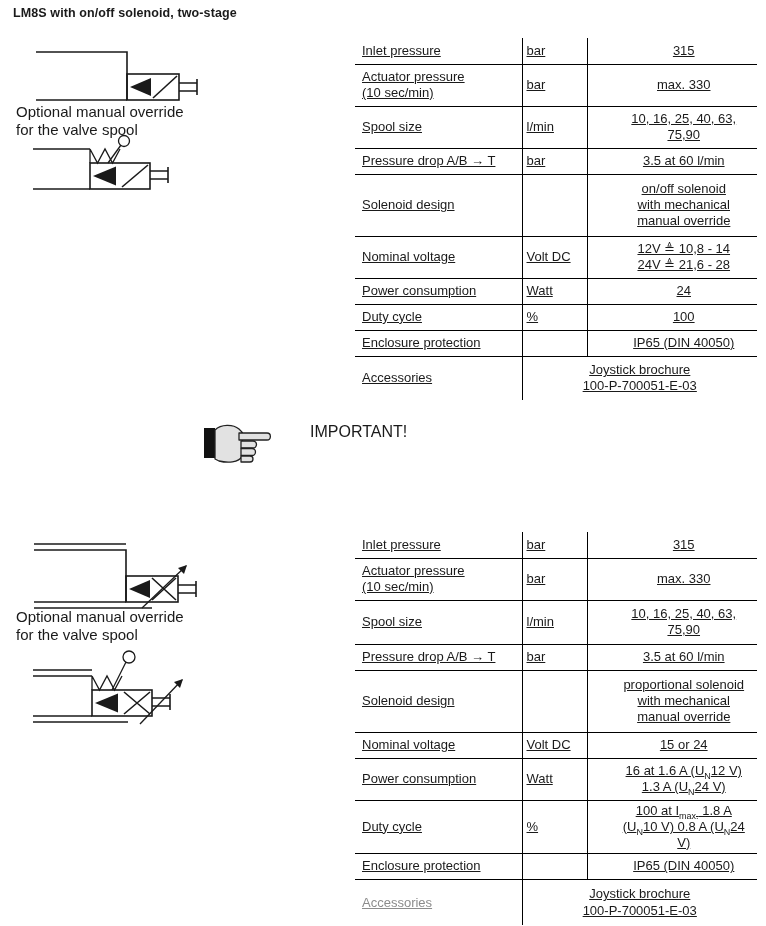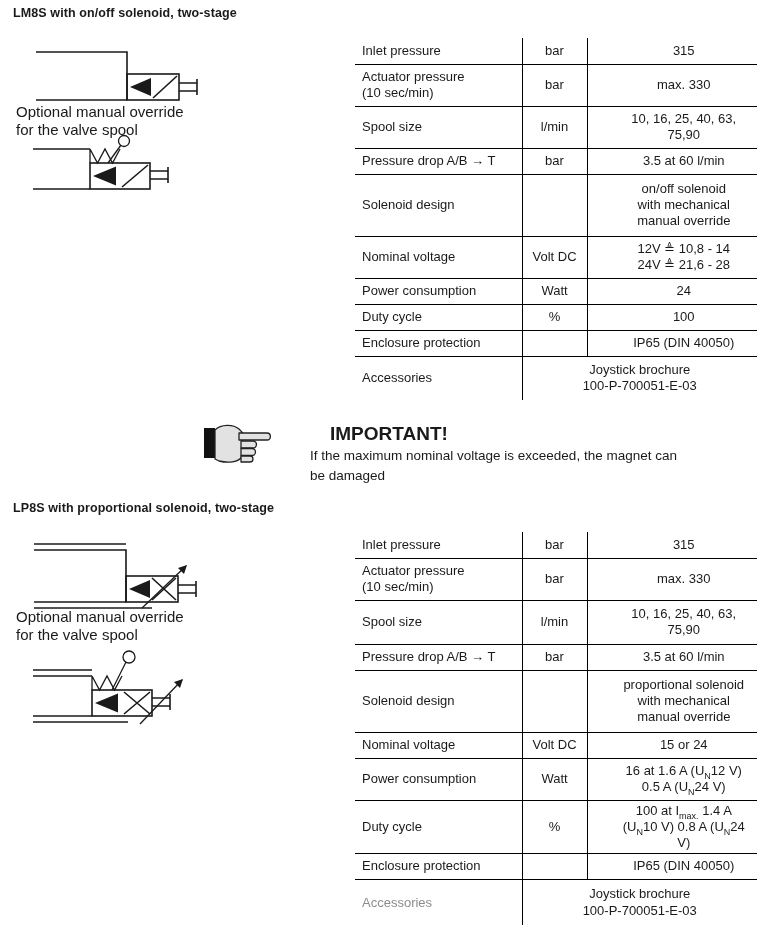--- a/index.html
+++ b/index.html
@@ -18,7 +18,7 @@
   table.spec { position:absolute; border-collapse:collapse; table-layout:fixed; }
   .spec td {
     border-bottom:1px solid #000; font-size:13px; line-height:1.24;
-    vertical-align:middle; padding:2px 4px;
+    vertical-align:middle; padding:2px 4px;text-decoration:underline;
   }
   .spec tr:last-child td { border-bottom:none; }
   .spec td.p { width:167px; border-right:1px solid #000; padding-left:7px; text-align:left; }

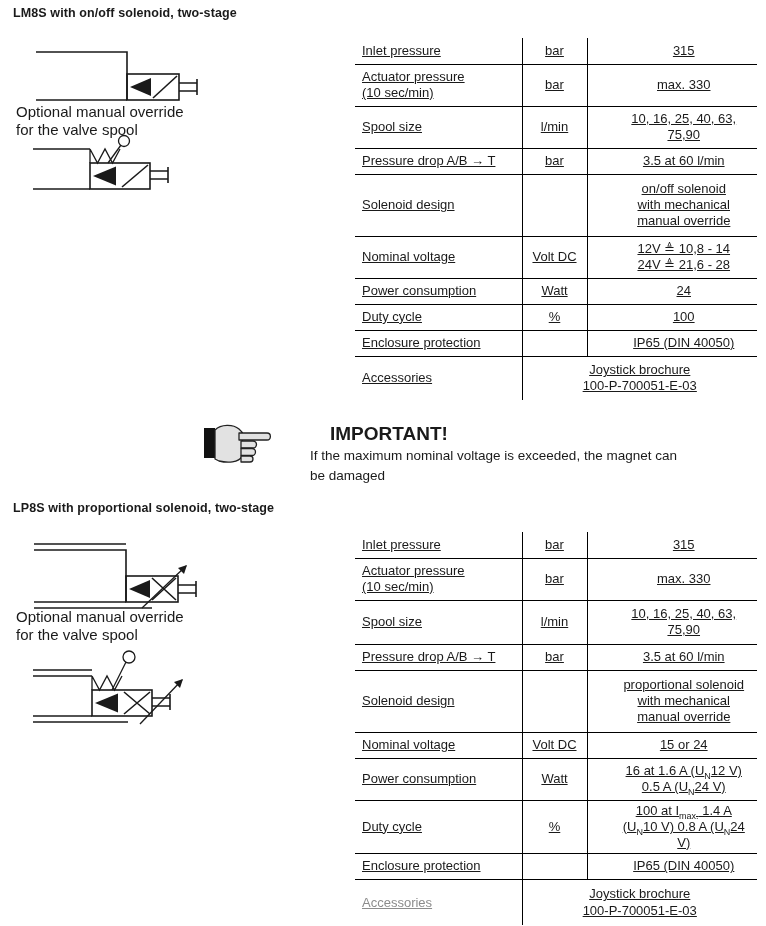--- a/index.html
+++ b/index.html
@@ -22,7 +22,7 @@
   }
   .spec tr:last-child td { border-bottom:none; }
   .spec td.p { width:167px; border-right:1px solid #000; padding-left:7px; text-align:left; }
-  .spec td.u { width:65px;  border-right:1px solid #000; text-align:center; }
+  .spec td.u { width:65px;  border-right:1px solid #000; text-align:left; }
   .spec td.v { width:170px; text-align:center;padding-left:27px; }
   .spec td.m { text-align:center; }
   .pre { white-space:pre-line; }

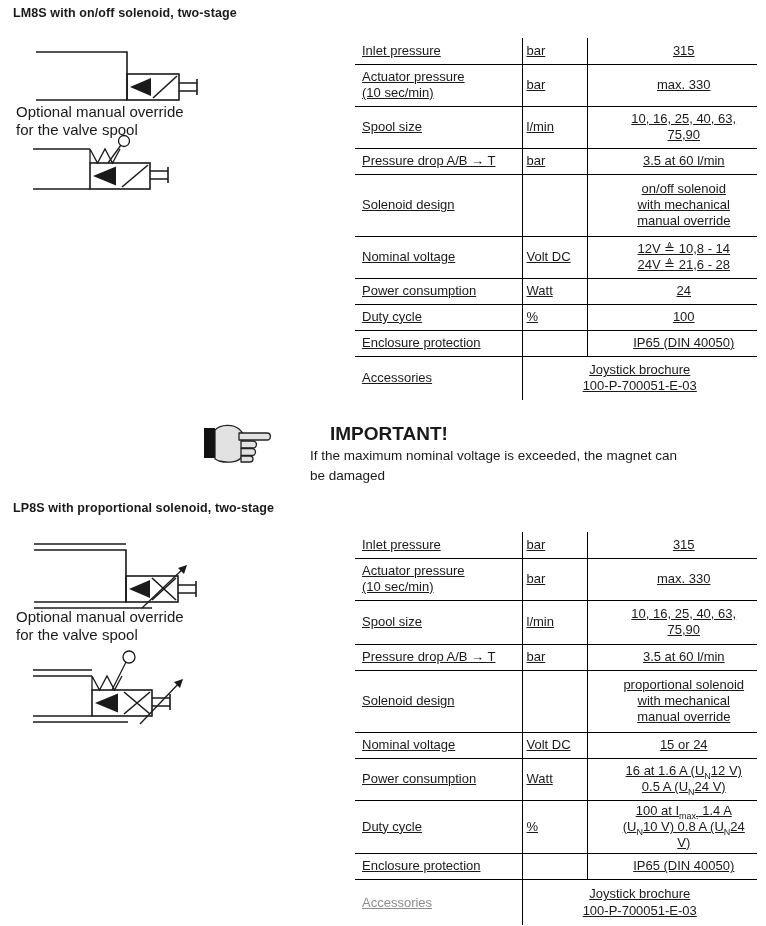--- a/index.html
+++ b/index.html
@@ -29,7 +29,7 @@
   .vtop { vertical-align:top; padding-top:5px; }
   .gray { color:#8c8c8c; }
   .spec sub { font-size:9px; line-height:0; }
-  .imp-head { position:absolute; font-weight:bold; font-size:19px;margin-left:20px; }
+  .imp-head { position:absolute; font-weight:normal; font-size:16px; }
   .imp-body { position:absolute; font-size:13.5px; line-height:1.5; white-space:pre-line; }
 </style>
 </head>

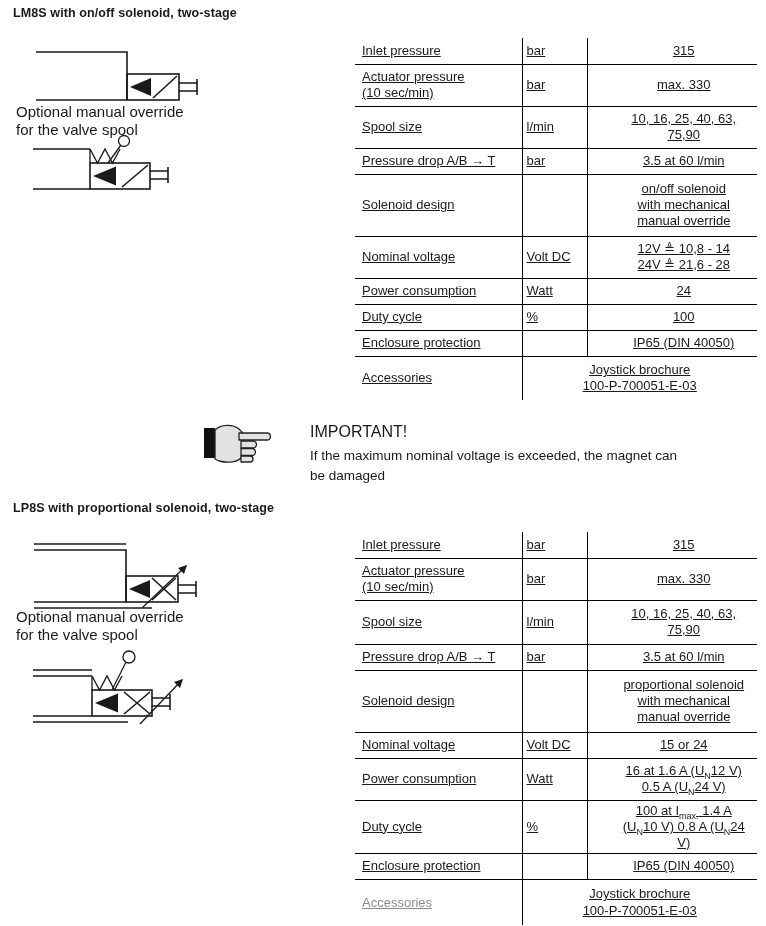--- a/index.html
+++ b/index.html
@@ -132,8 +132,6 @@
     <path class="skin" d="M38 12 L66 12 C70.5 12 70.5 19 66 19 L38 19 Z"></path>
   </svg>
   <div class="imp-head" style="left:310px; top:423px;">IMPORTANT!</div>
-  <div class="imp-body" style="left:310px; top:446px;">If the maximum nominal voltage is exceeded, the magnet can
-be damaged</div>
 
   <div class="sec-title" style="left:13px; top:501px;">LP8S with proportional solenoid, two-stage</div>
 

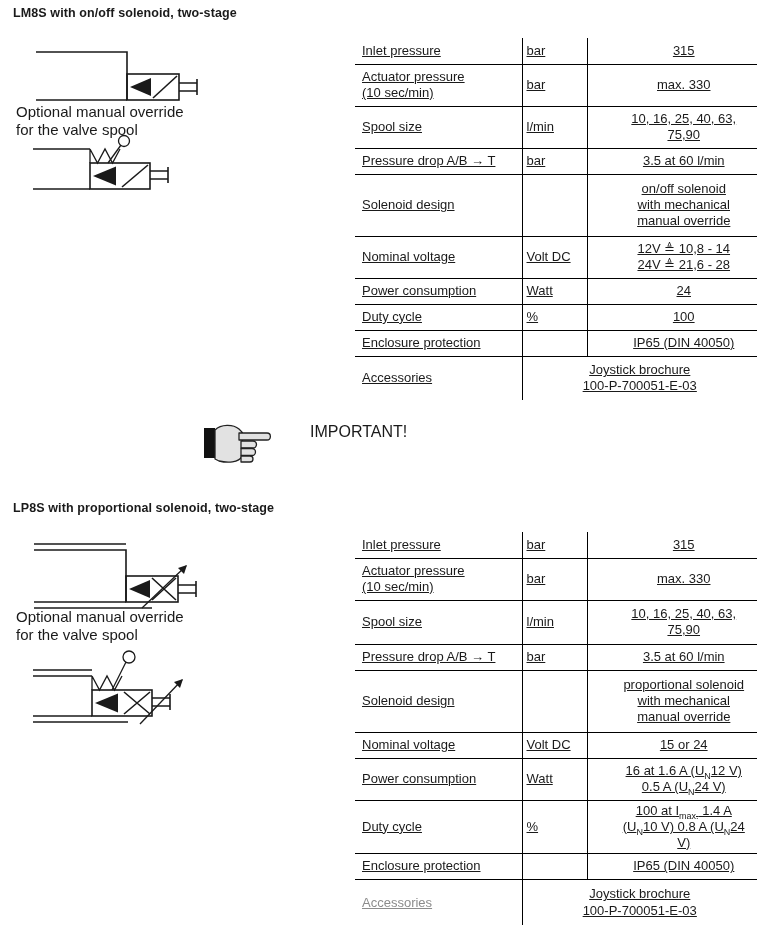--- a/index.html
+++ b/index.html
@@ -133,7 +133,6 @@
   </svg>
   <div class="imp-head" style="left:310px; top:423px;">IMPORTANT!</div>
 
-  <div class="sec-title" style="left:13px; top:501px;">LP8S with proportional solenoid, two-stage</div>
 
   <svg class="sym" style="left:28px; top:536px;" width="185" height="76" viewBox="0 0 185 76">
     <path class="ln" d="M6 8 H98"></path>

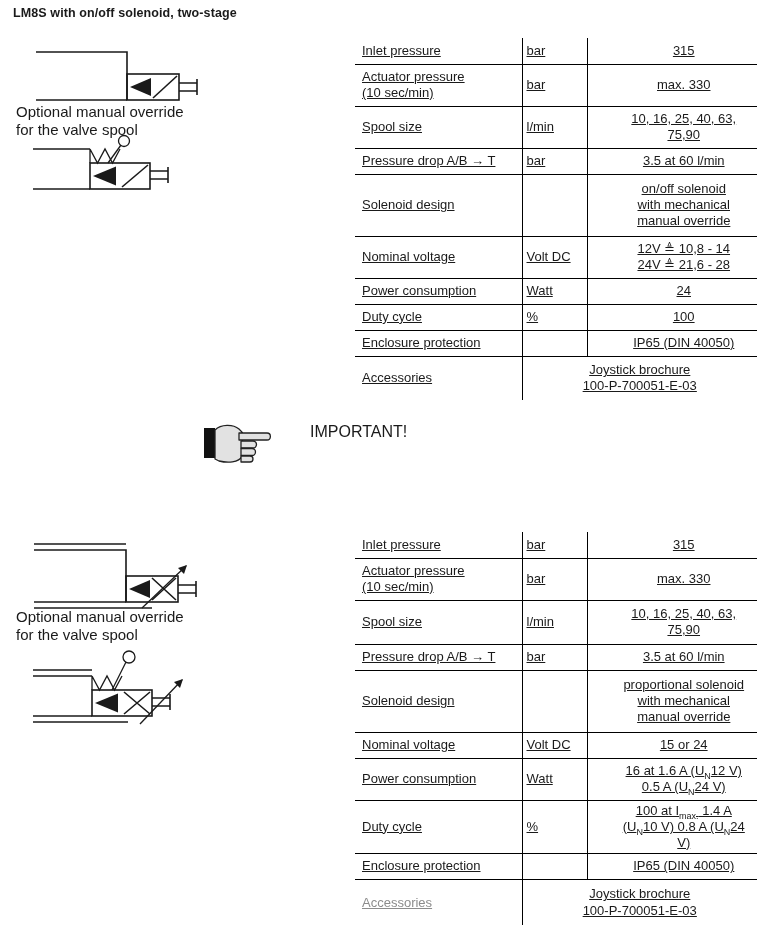--- a/index.html
+++ b/index.html
@@ -205,7 +205,7 @@
     <tr style="height:42px;">
       <td class="p pre">Power consumption</td>
       <td class="u">Watt</td>
-      <td class="v"><span>16 at 1.6 A (U</span><sub>N</sub><span>12 V)</span><br><span>0.5 A (U</span><sub>N</sub><span>24 V)</span></td>
+      <td class="v"><span>16 at 1.6 A (U</span><sub>N</sub><span>12 V)</span><br><span>1.3 A (U</span><sub>N</sub><span>24 V)</span></td>
     </tr>
     <tr style="height:42px;">
       <td class="p pre">Duty cycle</td>

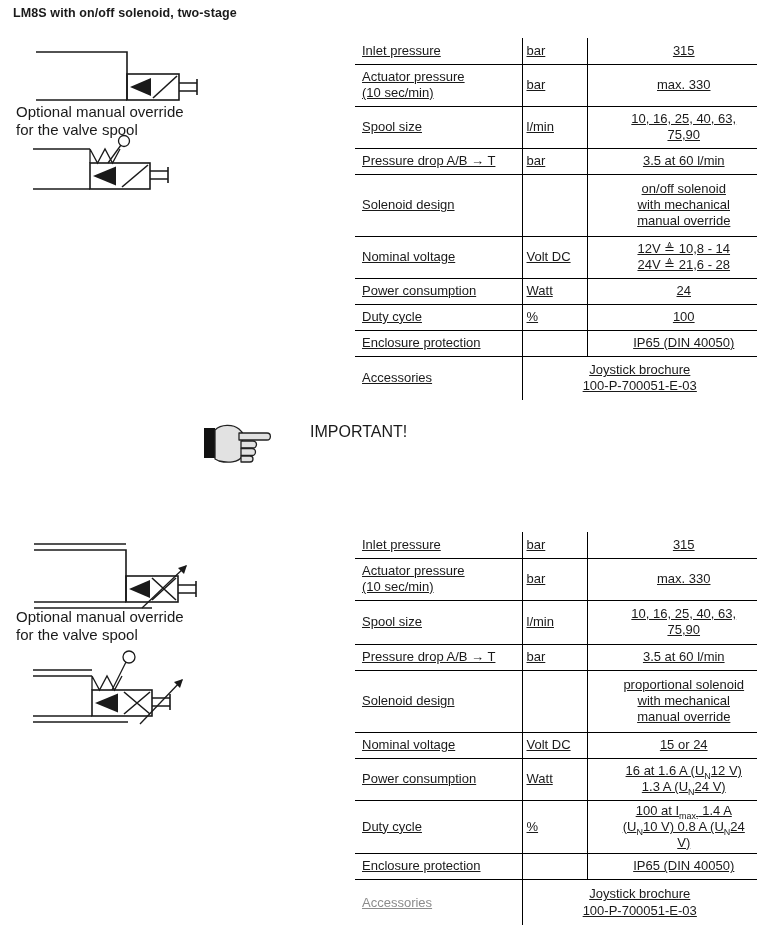--- a/index.html
+++ b/index.html
@@ -210,7 +210,7 @@
     <tr style="height:42px;">
       <td class="p pre">Duty cycle</td>
       <td class="u">%</td>
-      <td class="v"><span>100 at  I</span><sub>max.</sub><span> 1.4 A</span><br><span>(U</span><sub>N</sub><span>10 V) 0.8 A (U</span><sub>N</sub><span>24 V)</span></td>
+      <td class="v"><span>100 at  I</span><sub>max.</sub><span> 1.8 A</span><br><span>(U</span><sub>N</sub><span>10 V) 0.8 A (U</span><sub>N</sub><span>24 V)</span></td>
     </tr>
     <tr style="height:26px;">
       <td class="p pre">Enclosure protection</td>

